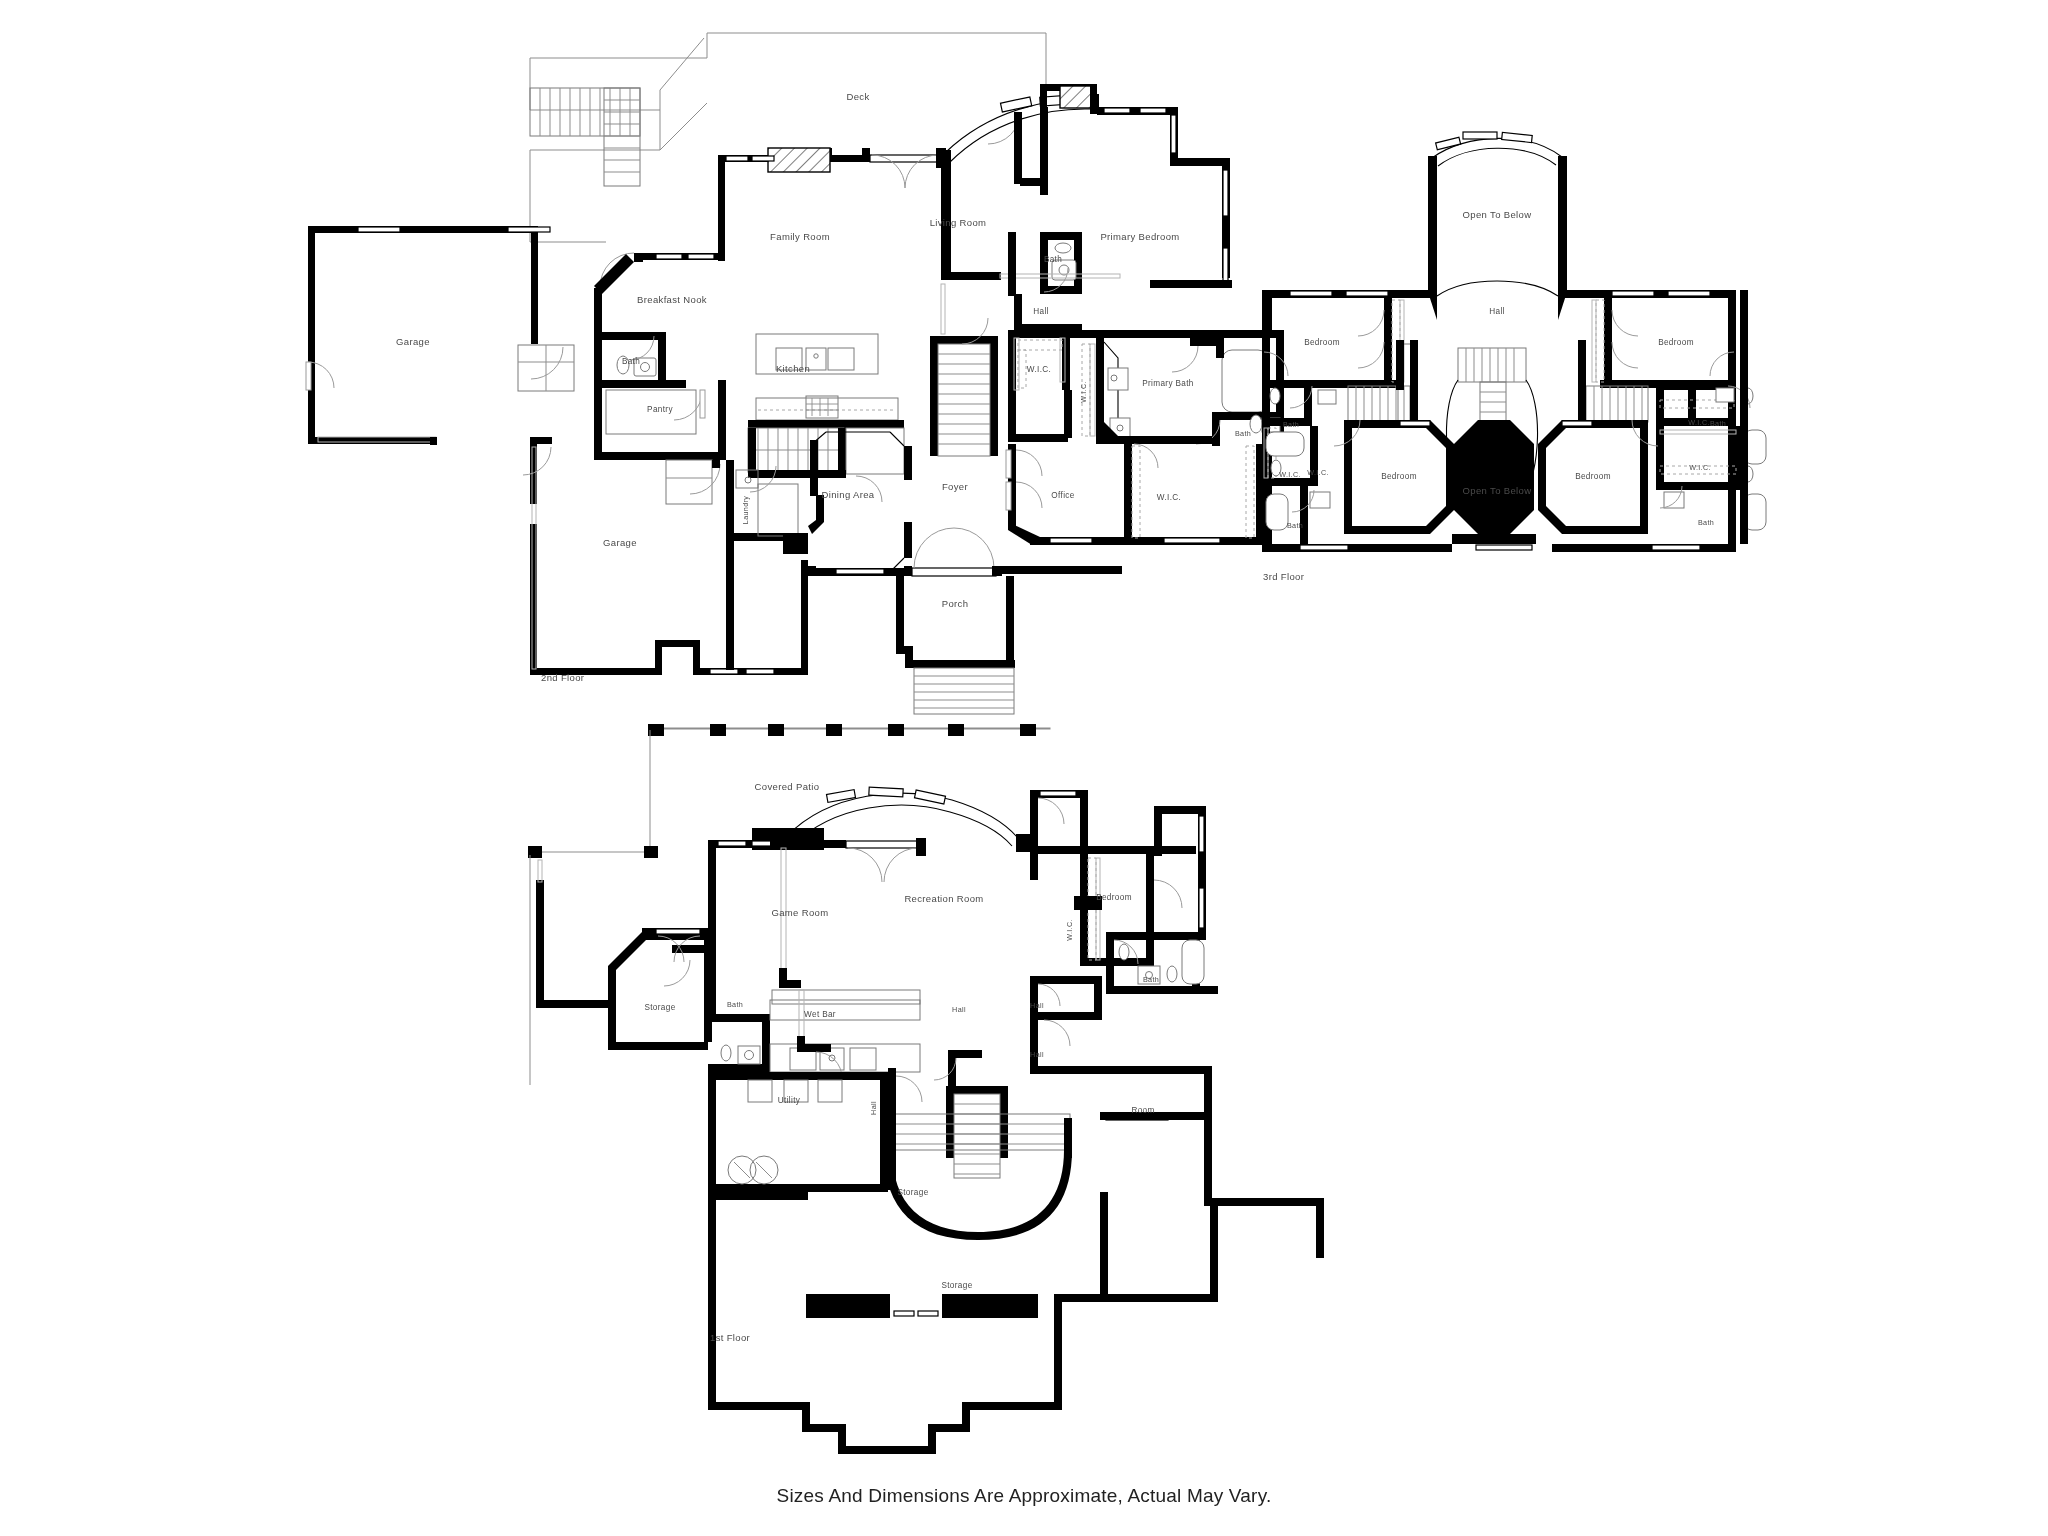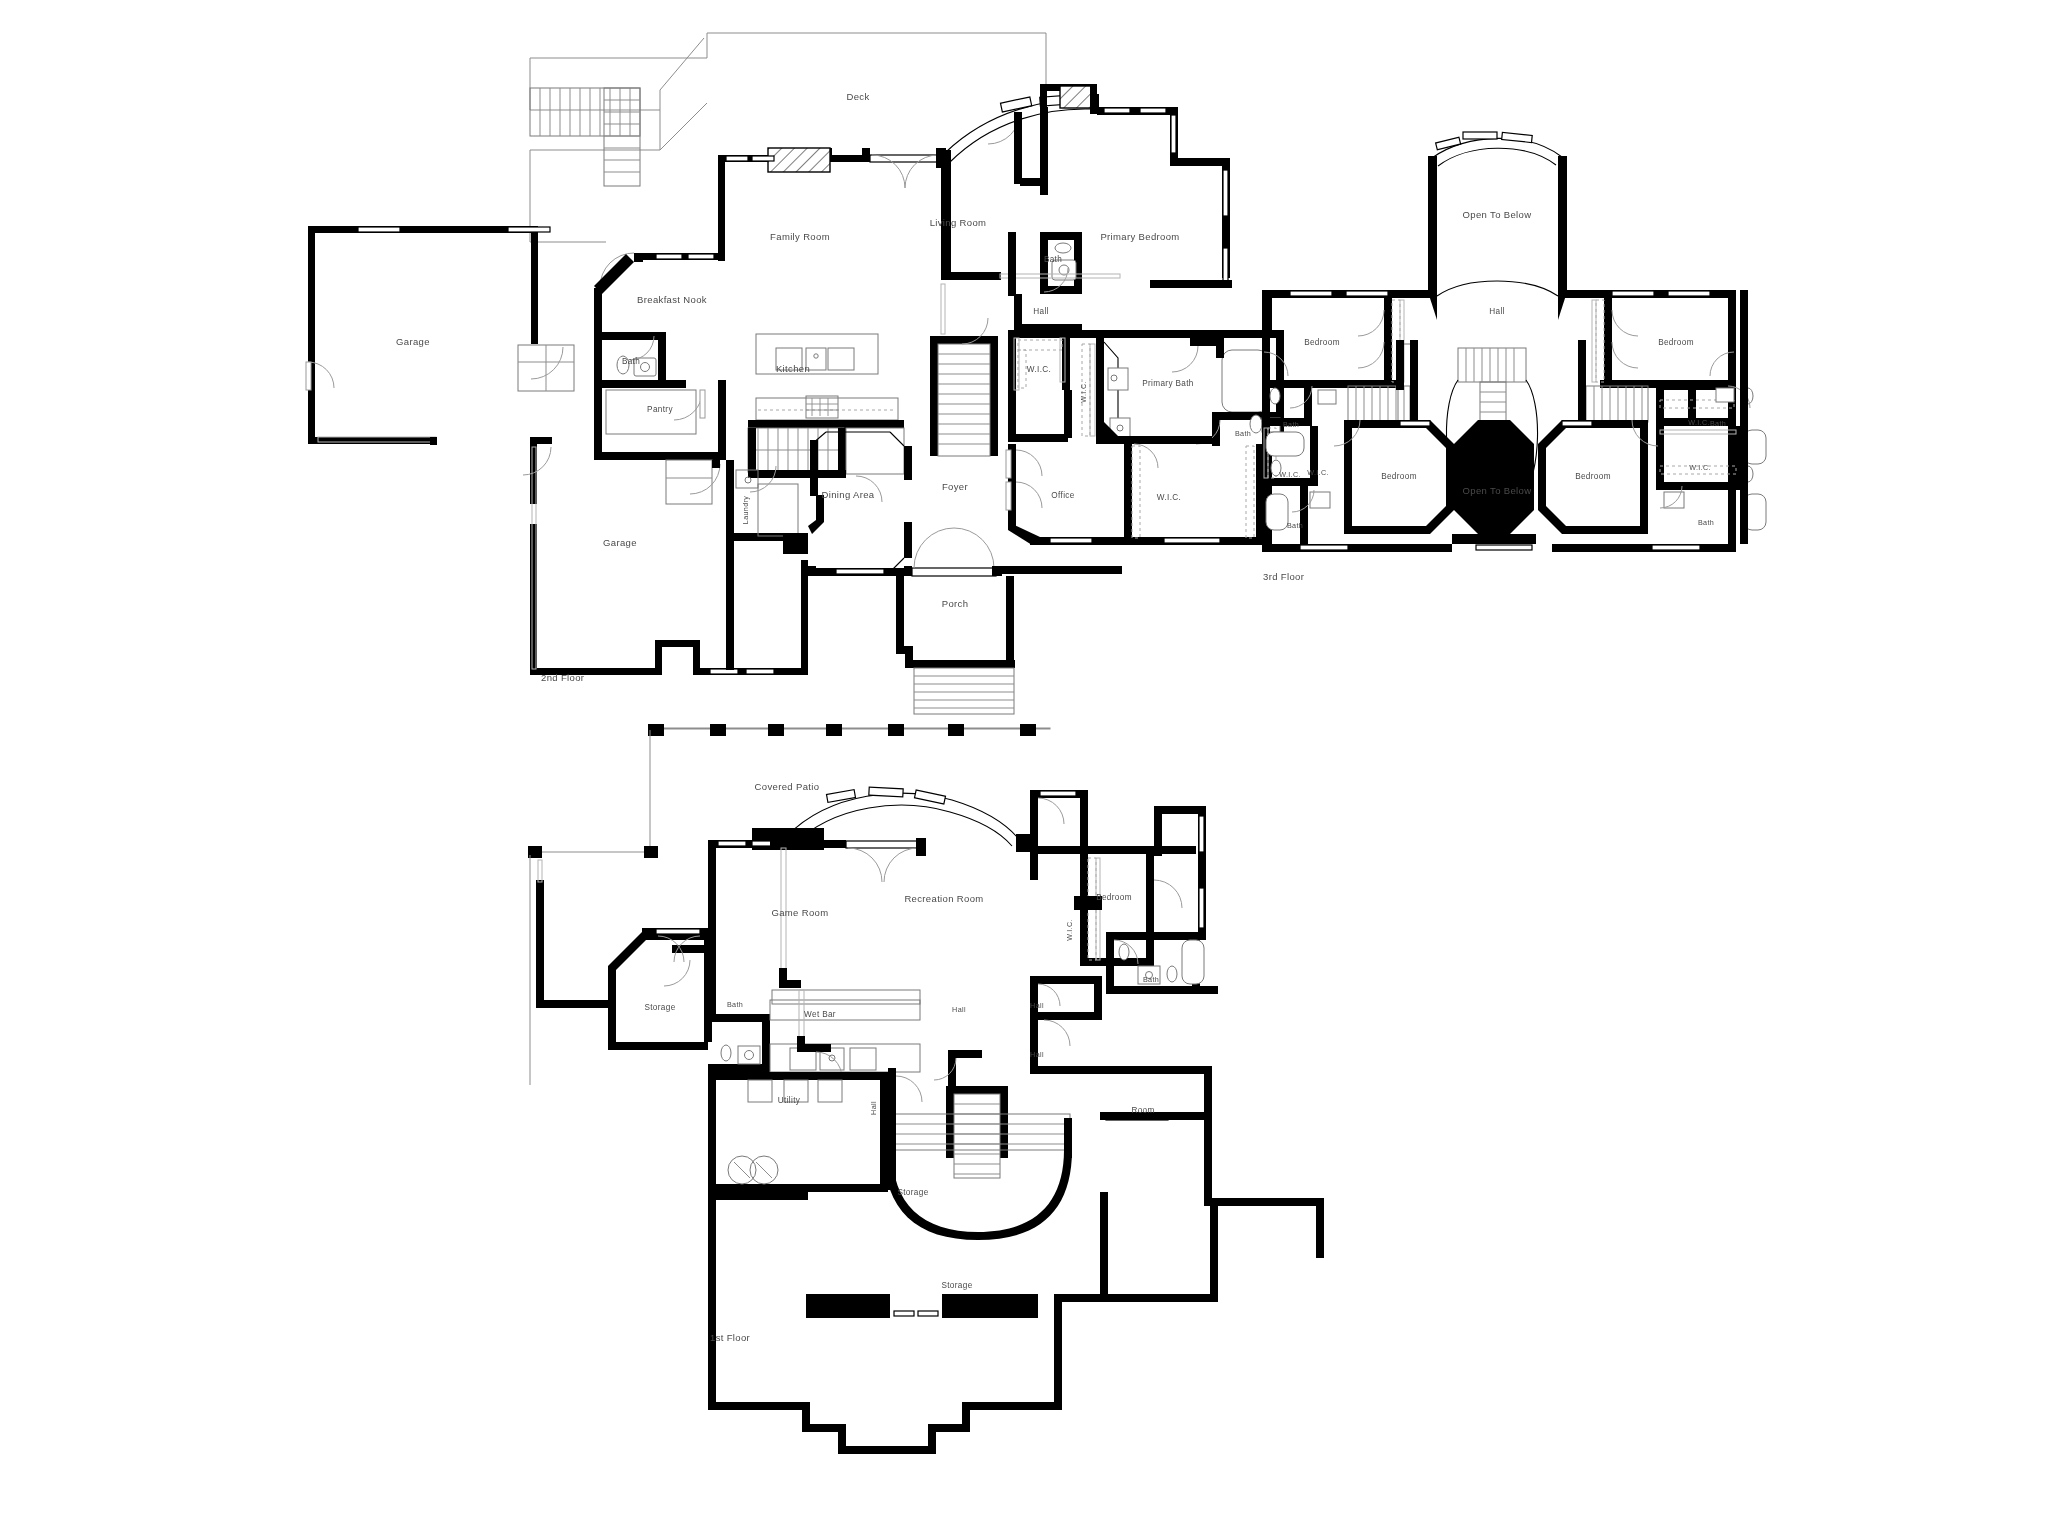--- a/index.html
+++ b/index.html
@@ -840,6 +840,7 @@
     </g>
   </svg>
 
+  <div id="caption">Sizes And Dimensions Are Approximate, Actual May Vary.</div>
 </div>
 
 </body></html>

